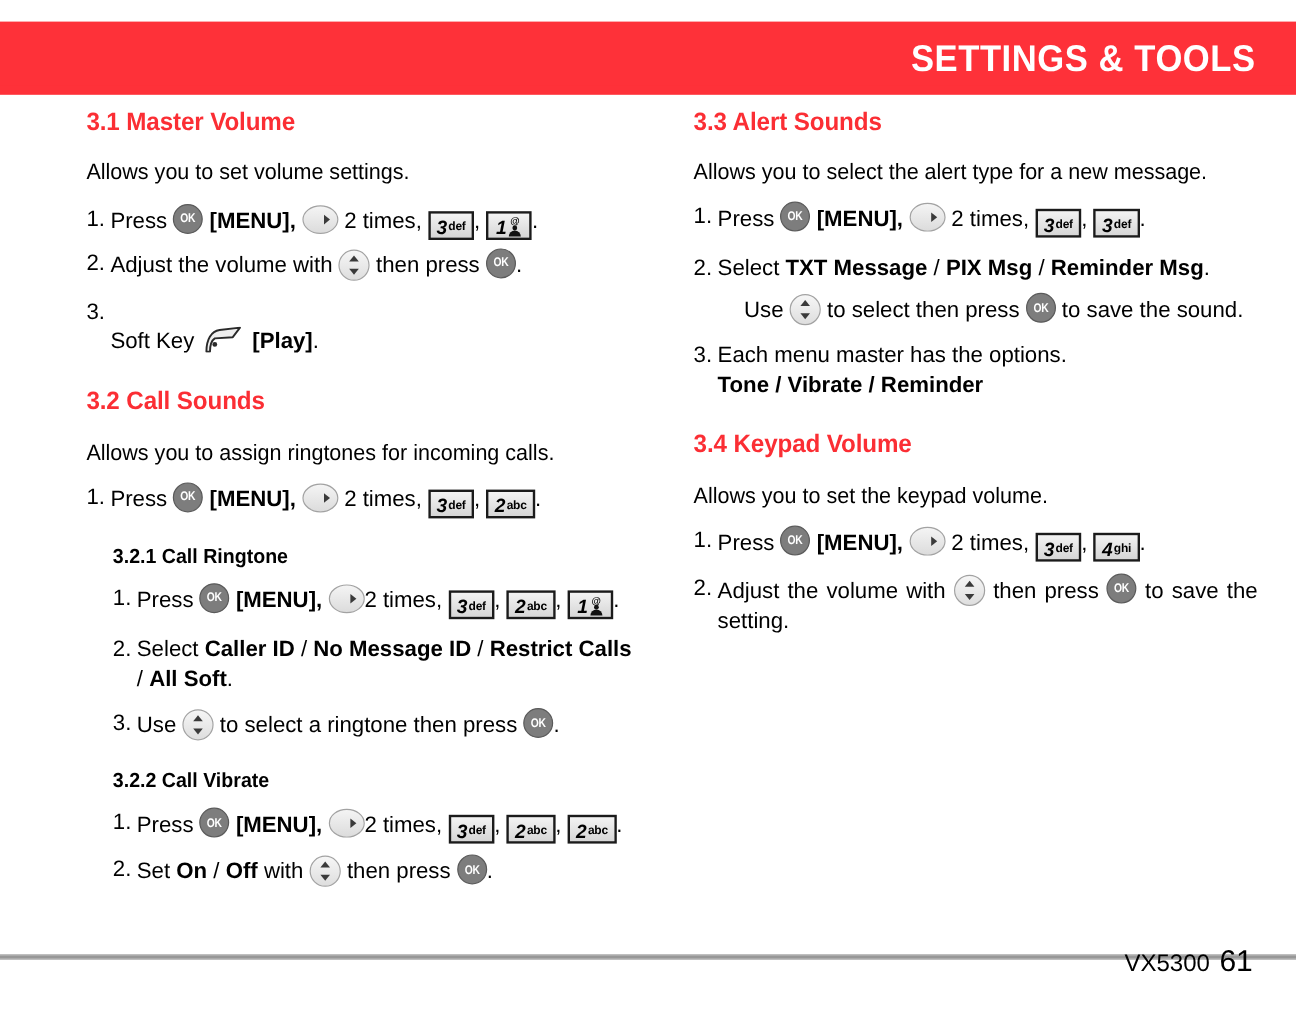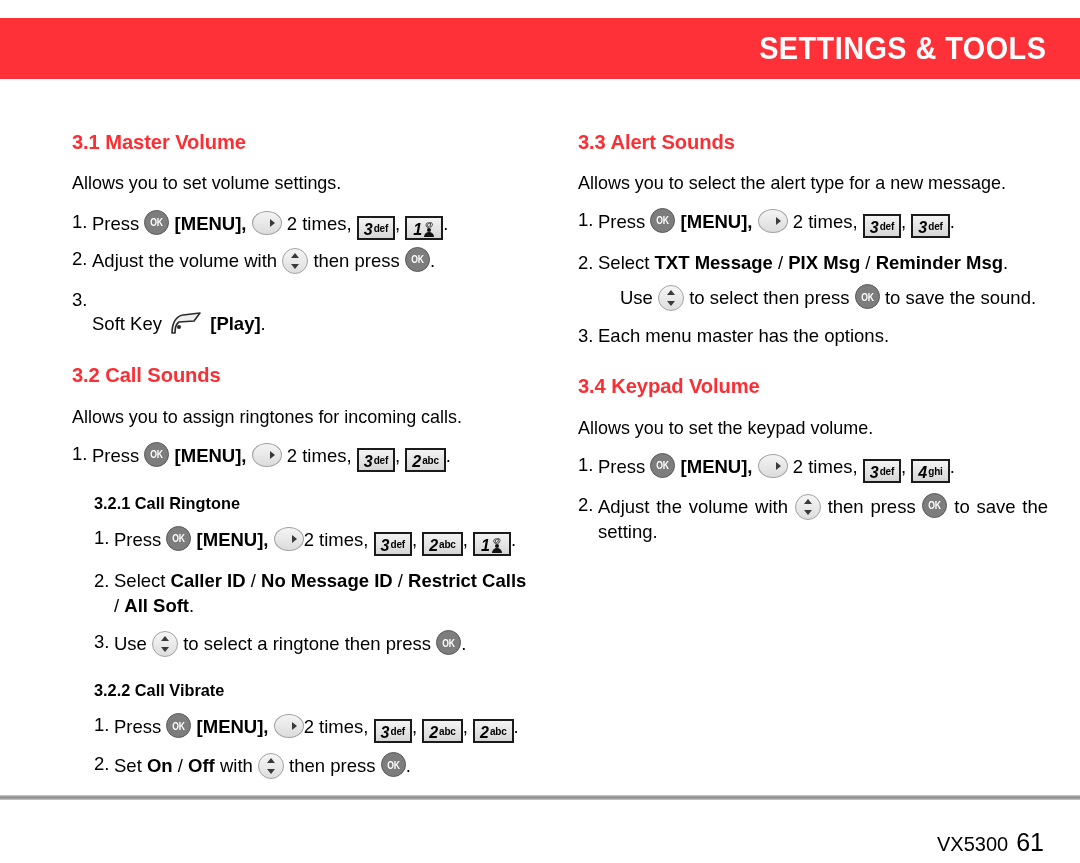--- a/index.html
+++ b/index.html
@@ -36,7 +36,7 @@
 
   
   .page{
-    position:absolute; left:0; top:78px; width:1080px; height:705px;margin-top:40px;
+    position:absolute; left:0; top:78px; width:1080px; height:705px;
   }
   .col{
     position:absolute; top:0; width:470px;

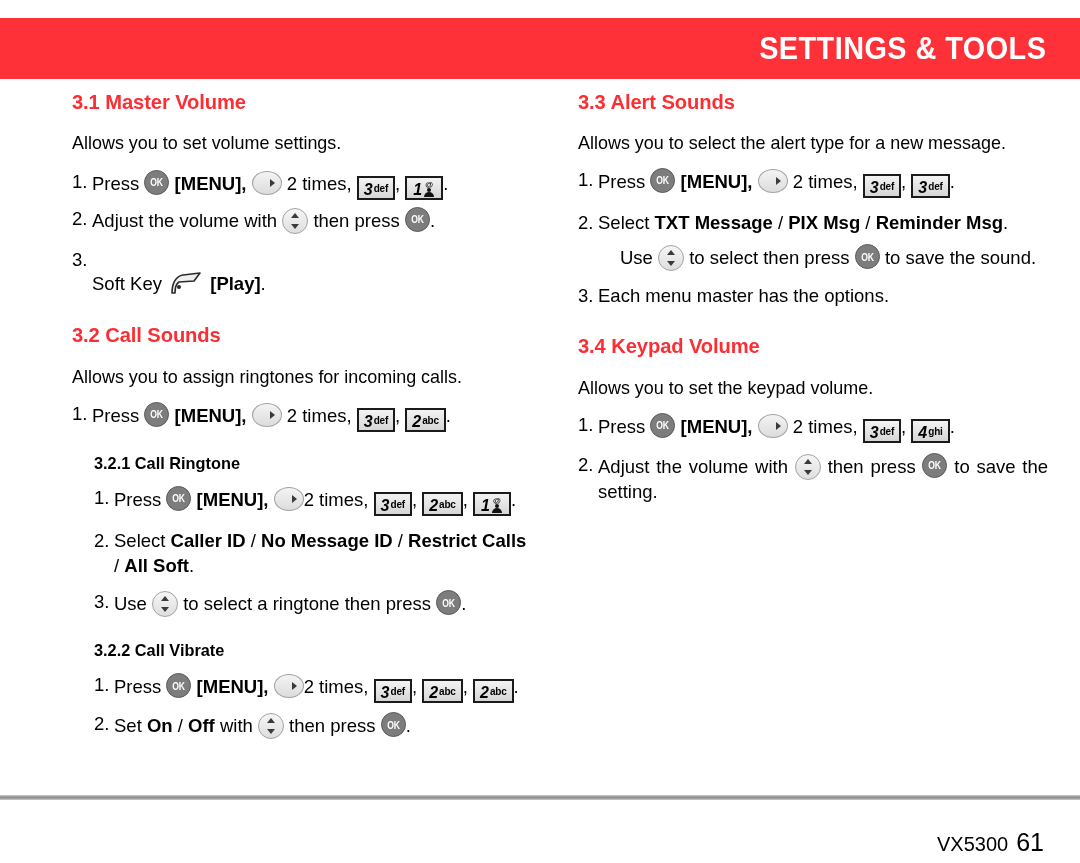--- a/index.html
+++ b/index.html
@@ -400,6 +400,7 @@
     <div class="step" style="margin-top:13px">
       <span class="num">3.</span>
       <span class="body"><span>Each menu master has the options.</span><br>
+        <span class="b">Tone / Vibrate / Reminder</span>
       </span>
     </div>
 

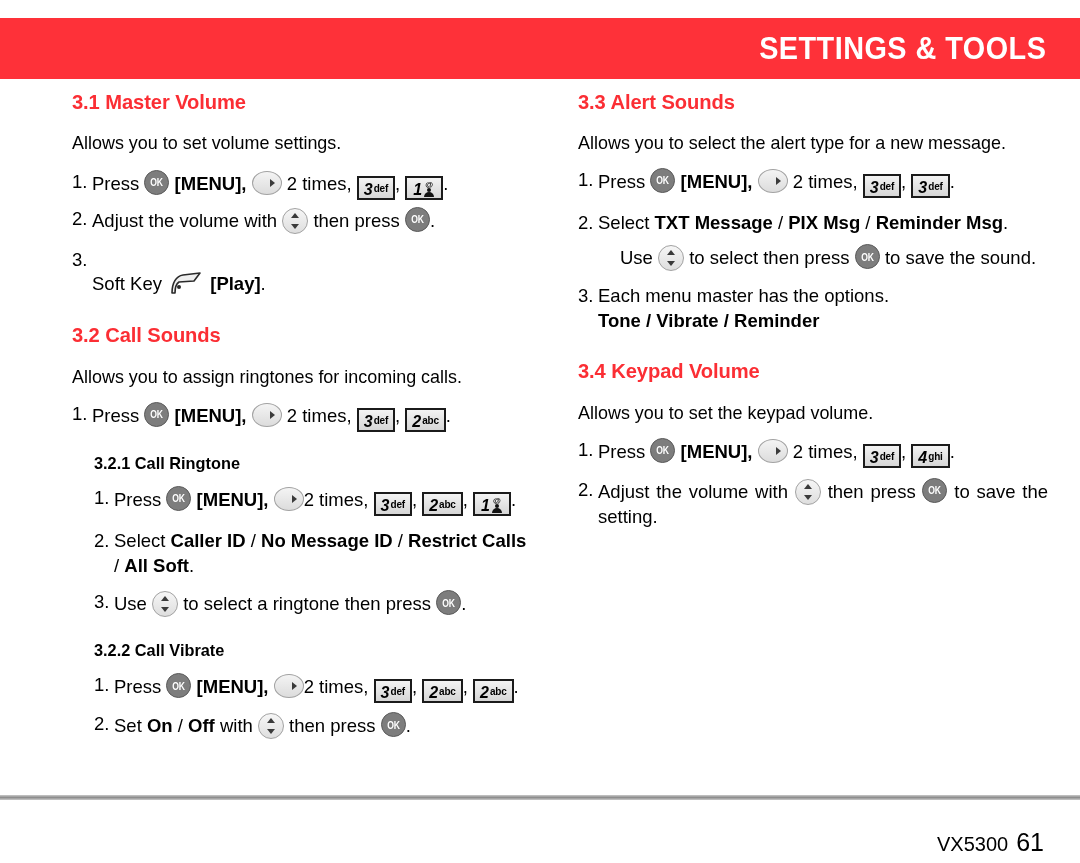--- a/index.html
+++ b/index.html
@@ -222,7 +222,7 @@
     background:linear-gradient(#c9c9c9,#8d8d8d,#c9c9c9);
   }
   .footer-text{
-    position:absolute; right:36px; top:828px;
+    position:absolute; right:36px; top:787px;
     white-space:nowrap;
   }
   .footer-model{ font-size:20px; }

